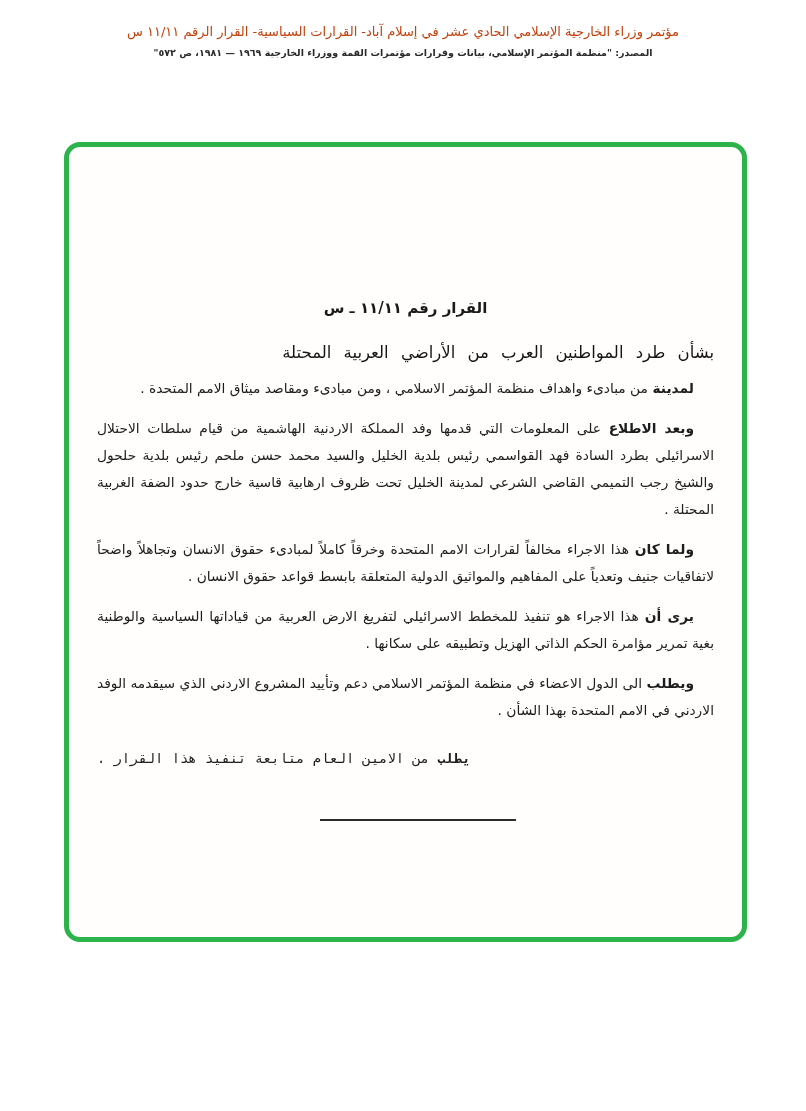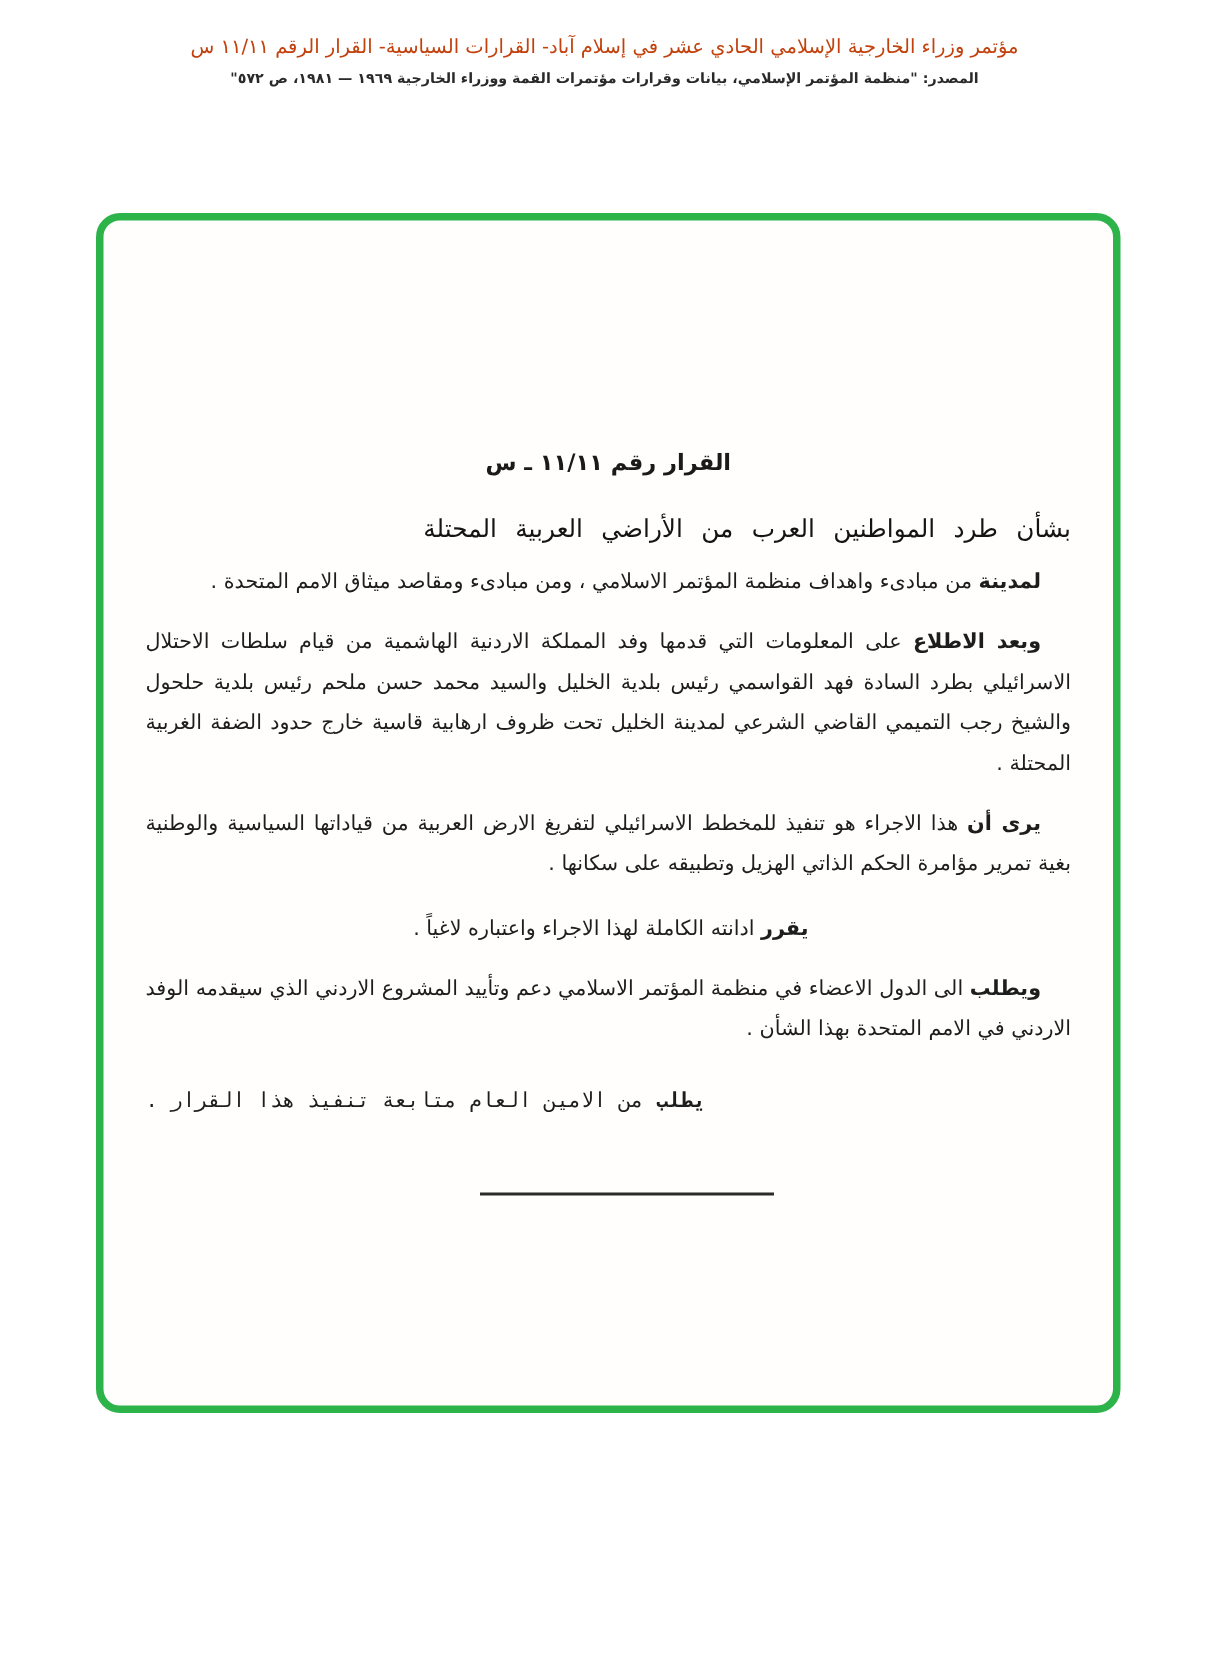--- a/index.html
+++ b/index.html
@@ -114,6 +114,7 @@
 
     <p class="para"><span class="lead">وبعد الاطلاع</span><span> على المعلومات التي قدمها وفد المملكة الاردنية الهاشمية من قيام سلطات الاحتلال الاسرائيلي بطرد السادة فهد القواسمي رئيس بلدية الخليل والسيد محمد حسن ملحم رئيس بلدية حلحول والشيخ رجب التميمي القاضي الشرعي لمدينة الخليل تحت ظروف ارهابية قاسية خارج حدود الضفة الغربية المحتلة .</span></p>
 
+    <p class="para"><span class="lead">ولما كان</span><span> هذا الاجراء مخالفاً لقرارات الامم المتحدة وخرقاً كاملاً لمبادىء حقوق الانسان وتجاهلاً واضحاً لاتفاقيات جنيف وتعدياً على المفاهيم والمواثيق الدولية المتعلقة بابسط قواعد حقوق الانسان .</span></p>
 
     <p class="para"><span class="lead">يرى أن</span><span> هذا الاجراء هو تنفيذ للمخطط الاسرائيلي لتفريغ الارض العربية من قياداتها السياسية والوطنية بغية تمرير مؤامرة الحكم الذاتي الهزيل وتطبيقه على سكانها .</span></p>
 

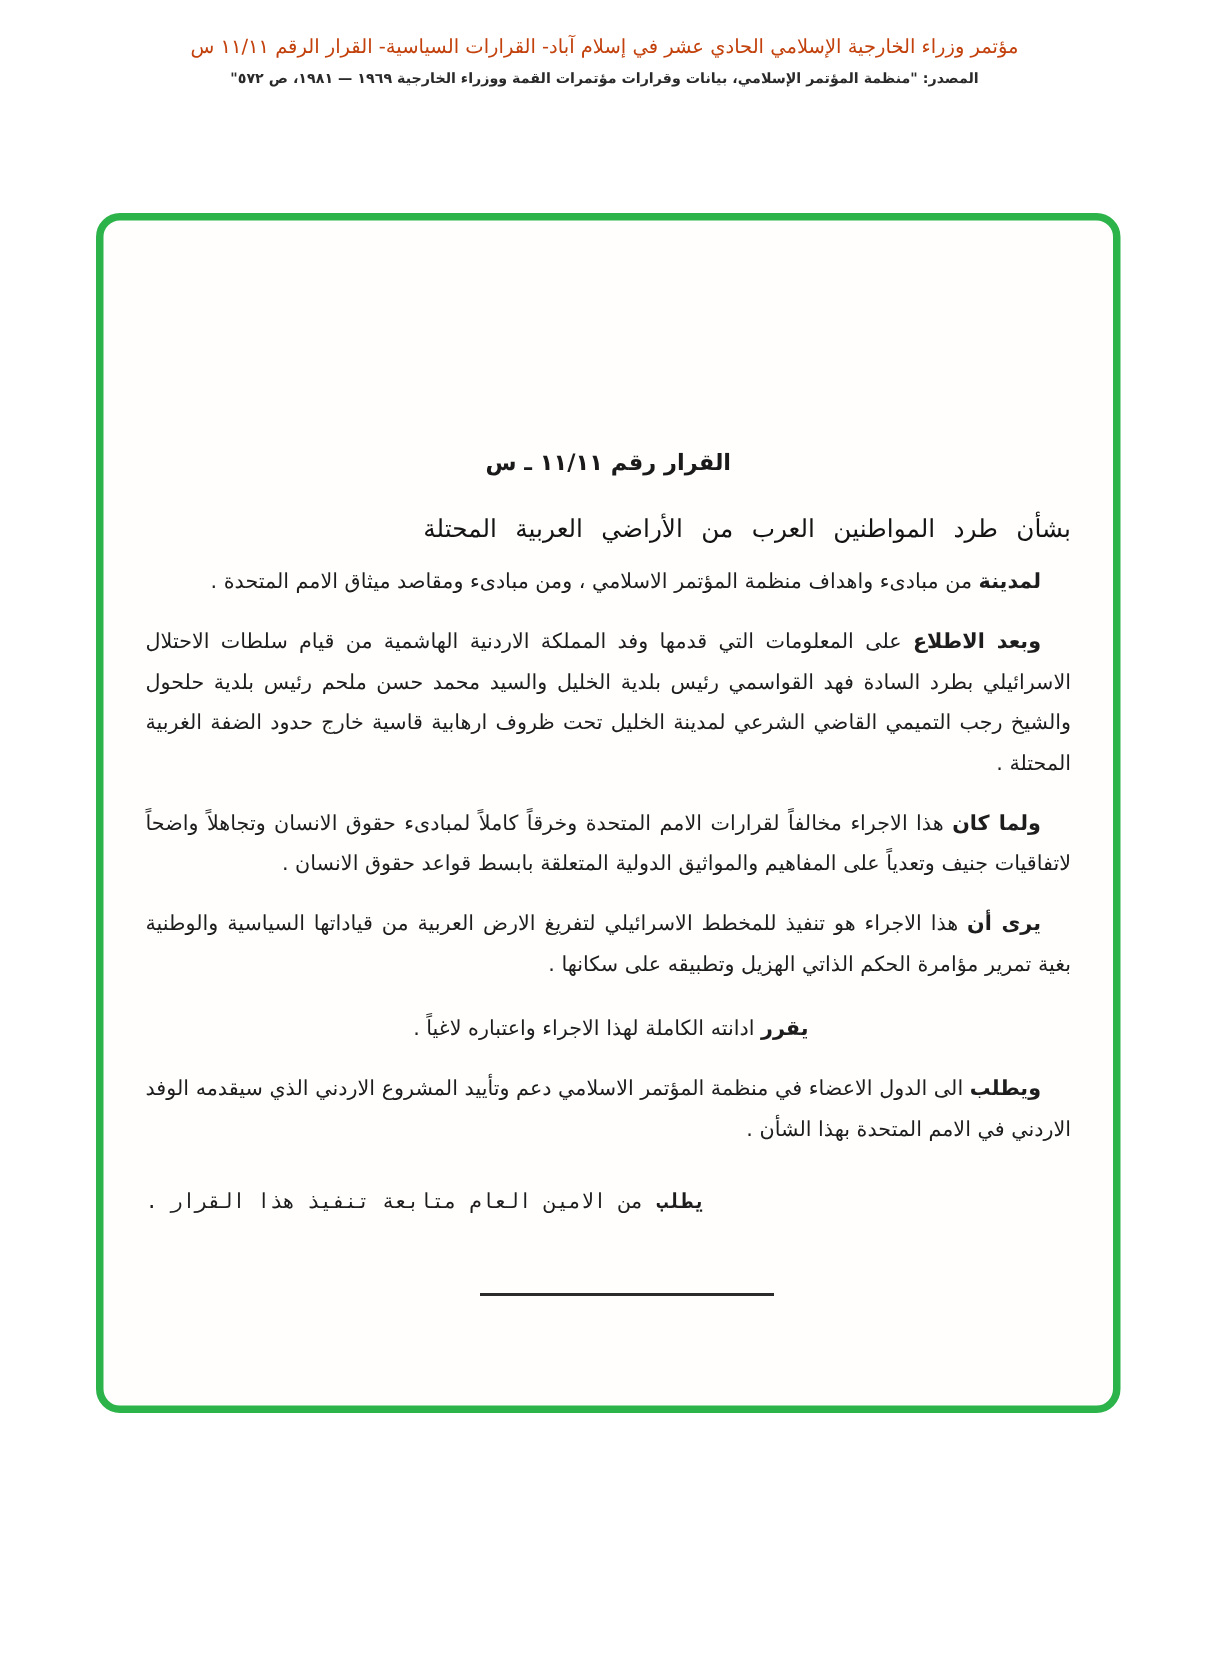--- a/index.html
+++ b/index.html
@@ -118,7 +118,6 @@
 
     <p class="para"><span class="lead">يرى أن</span><span> هذا الاجراء هو تنفيذ للمخطط الاسرائيلي لتفريغ الارض العربية من قياداتها السياسية والوطنية بغية تمرير مؤامرة الحكم الذاتي الهزيل وتطبيقه على سكانها .</span></p>
 
-    <p class="para pull-lg"><span class="lead">يقرر</span><span> ادانته الكاملة لهذا الاجراء واعتباره لاغياً .</span></p>
 
     <p class="para"><span class="lead">ويطلب</span><span> الى الدول الاعضاء في منظمة المؤتمر الاسلامي دعم وتأييد المشروع الاردني الذي سيقدمه الوفد الاردني في الامم المتحدة بهذا الشأن .</span></p>
 

